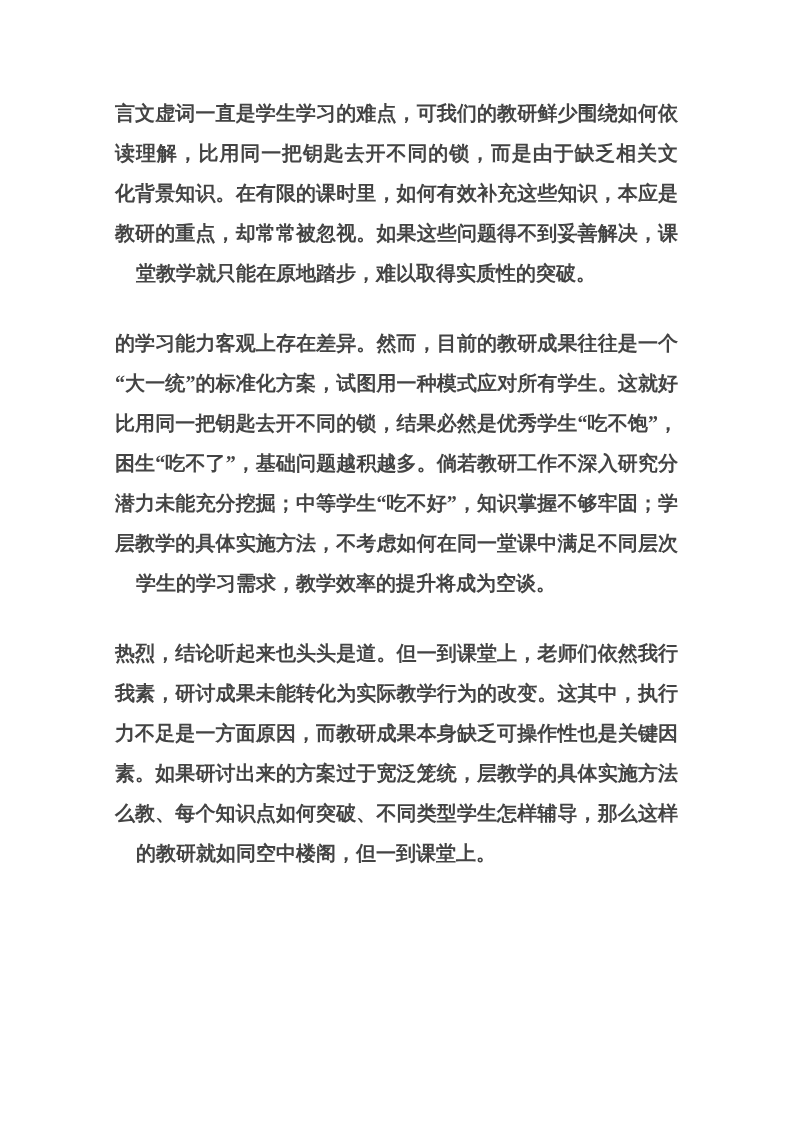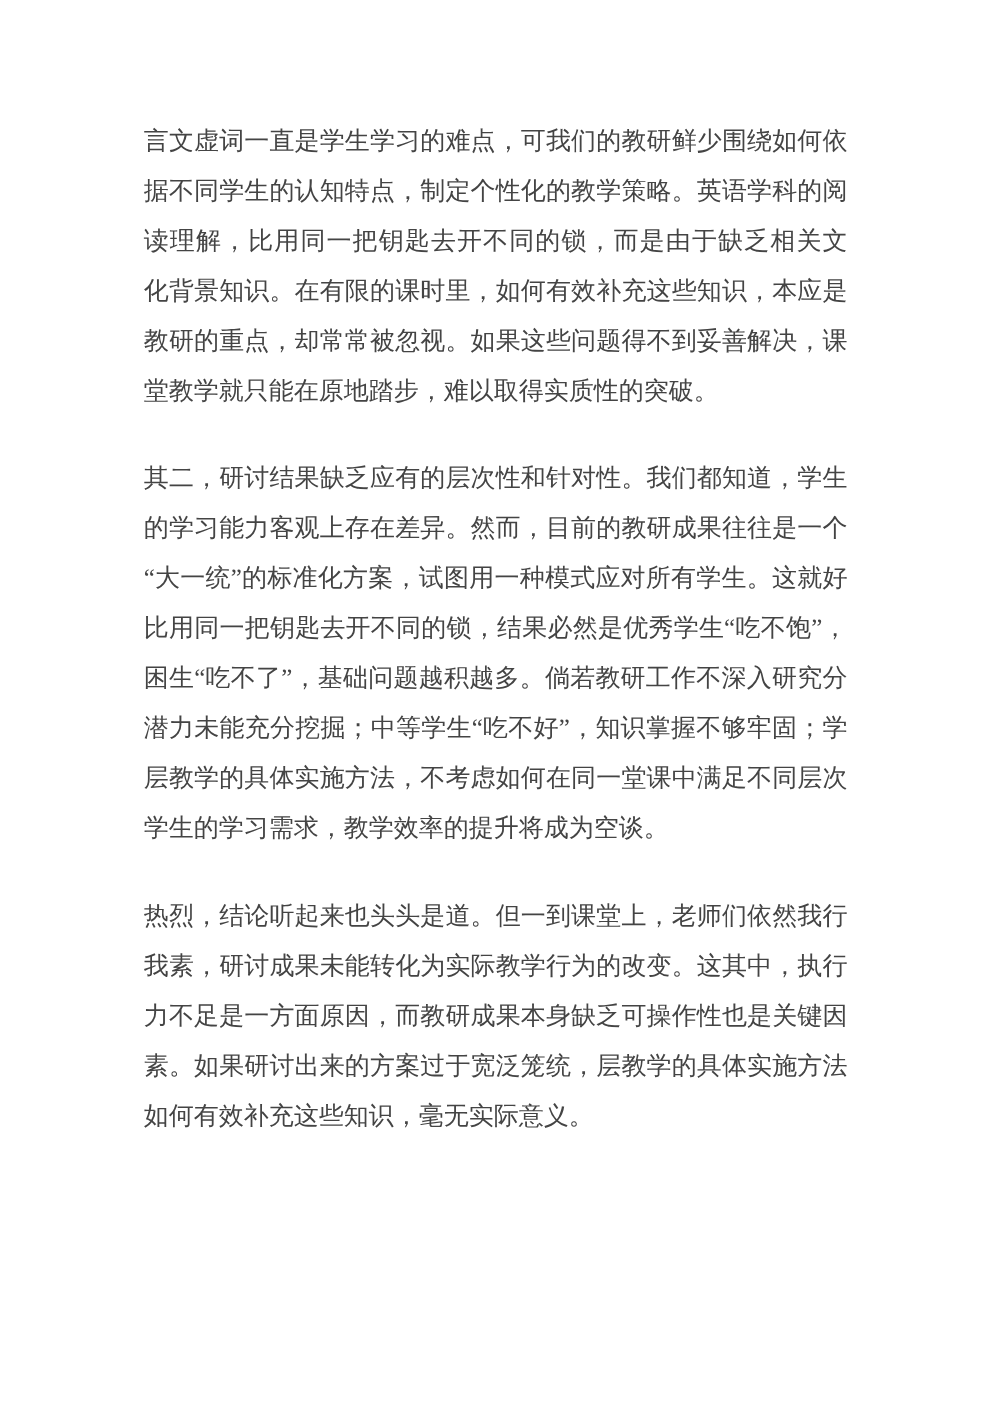--- a/index.html
+++ b/index.html
@@ -20,6 +20,7 @@
     height: 1006px;
     background: var(--page-bg);
     font-family: "Liberation Serif", "DejaVu Serif", serif;
+    font-weight: bold;
   }
   .text-block {
     position: absolute;

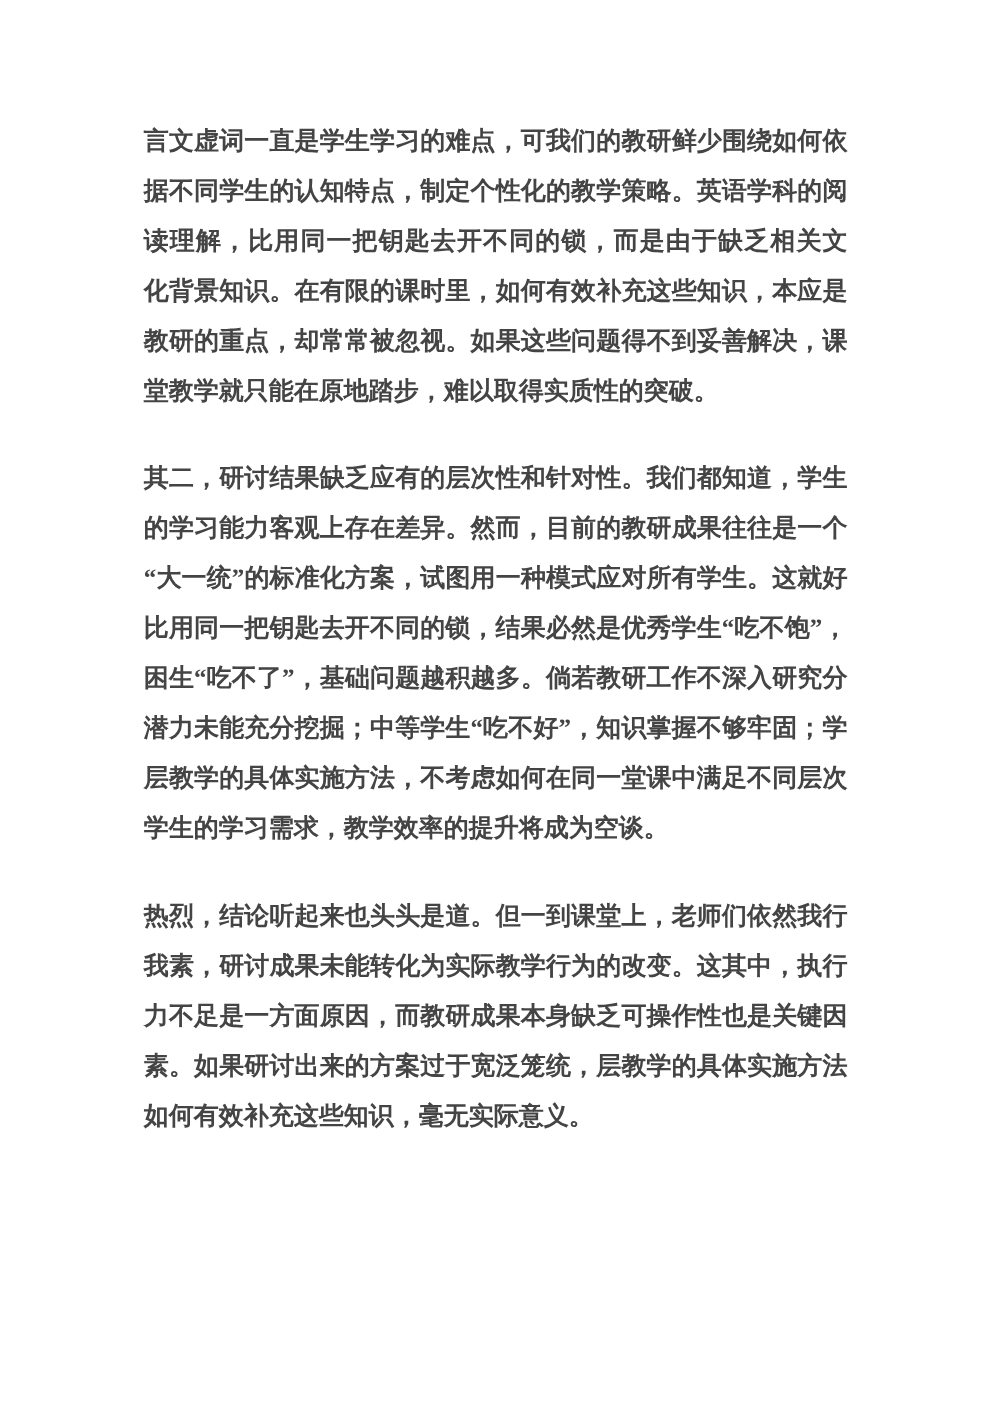--- a/index.html
+++ b/index.html
@@ -53,7 +53,6 @@
   <div class="text-block">
       <div class="para">
         <div class="line">言文虚词一直是学生学习的难点，可我们的教研鲜少围绕如何依</div>
-        <div class="line">据不同学生的认知特点，制定个性化的教学策略。英语学科的阅</div>
         <div class="line">读理解，比用同一把钥匙去开不同的锁，而是由于缺乏相关文</div>
         <div class="line">化背景知识。在有限的课时里，如何有效补充这些知识，本应是</div>
         <div class="line">教研的重点，却常常被忽视。如果这些问题得不到妥善解决，课</div>

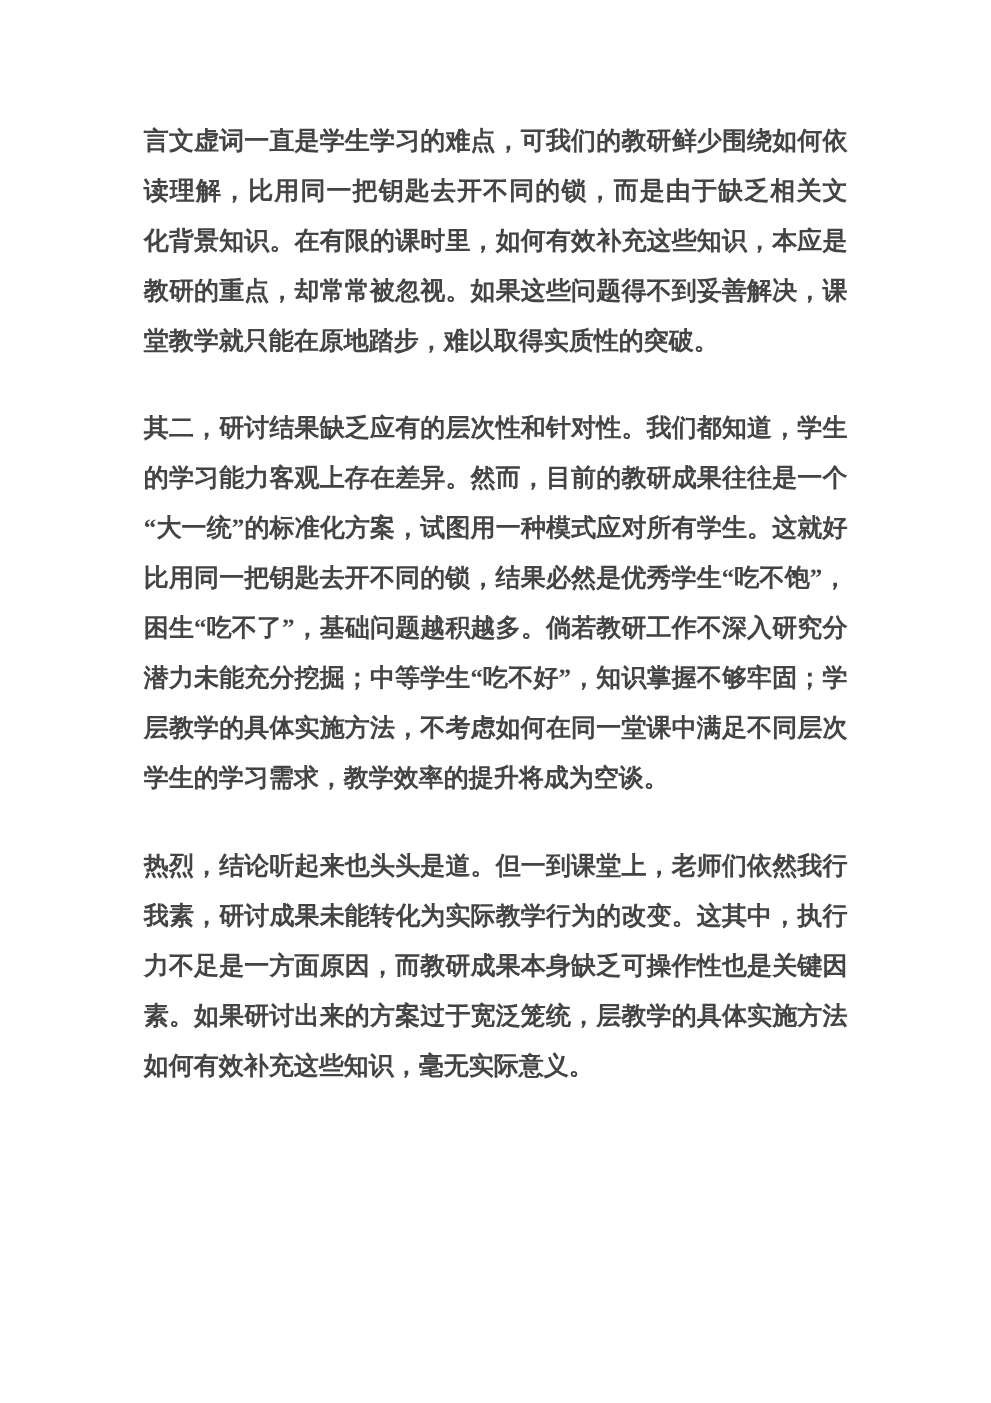--- a/index.html
+++ b/index.html
@@ -44,6 +44,7 @@
   }
   .line.line-last {
     text-align-last: left;
+    margin-left: 21px;
   }
 </style>
 </head>

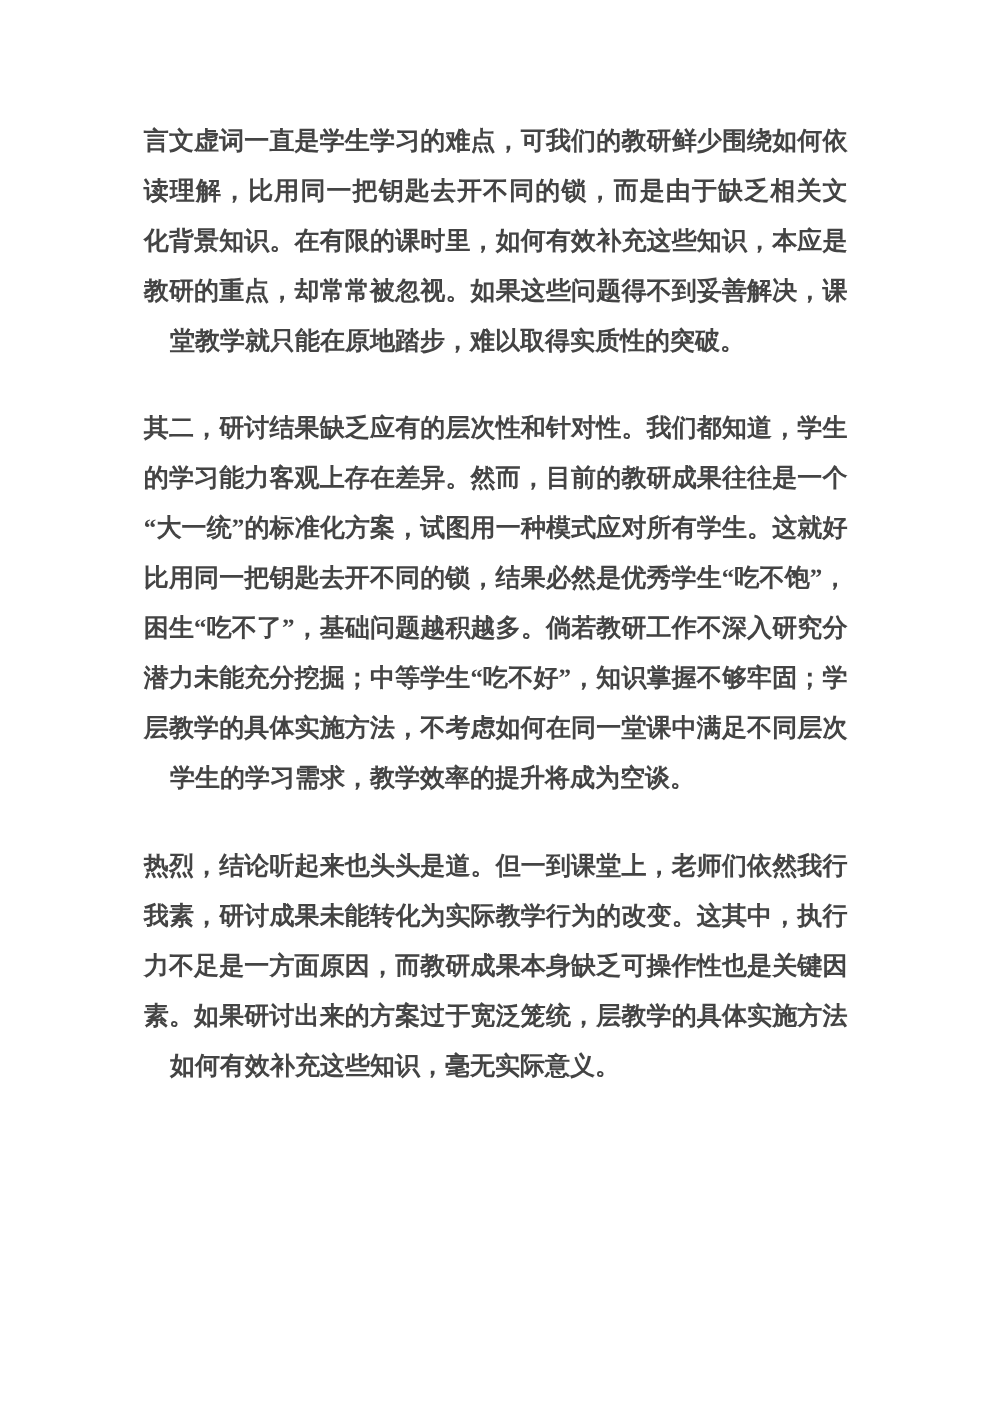--- a/index.html
+++ b/index.html
@@ -60,7 +60,6 @@
         <div class="line line-last">堂教学就只能在原地踏步，难以取得实质性的突破。</div>
       </div>
       <div class="para">
-        <div class="line">其二，研讨结果缺乏应有的层次性和针对性。我们都知道，学生</div>
         <div class="line">的学习能力客观上存在差异。然而，目前的教研成果往往是一个</div>
         <div class="line">“大一统”的标准化方案，试图用一种模式应对所有学生。这就好</div>
         <div class="line">比用同一把钥匙去开不同的锁，结果必然是优秀学生“吃不饱”，</div>

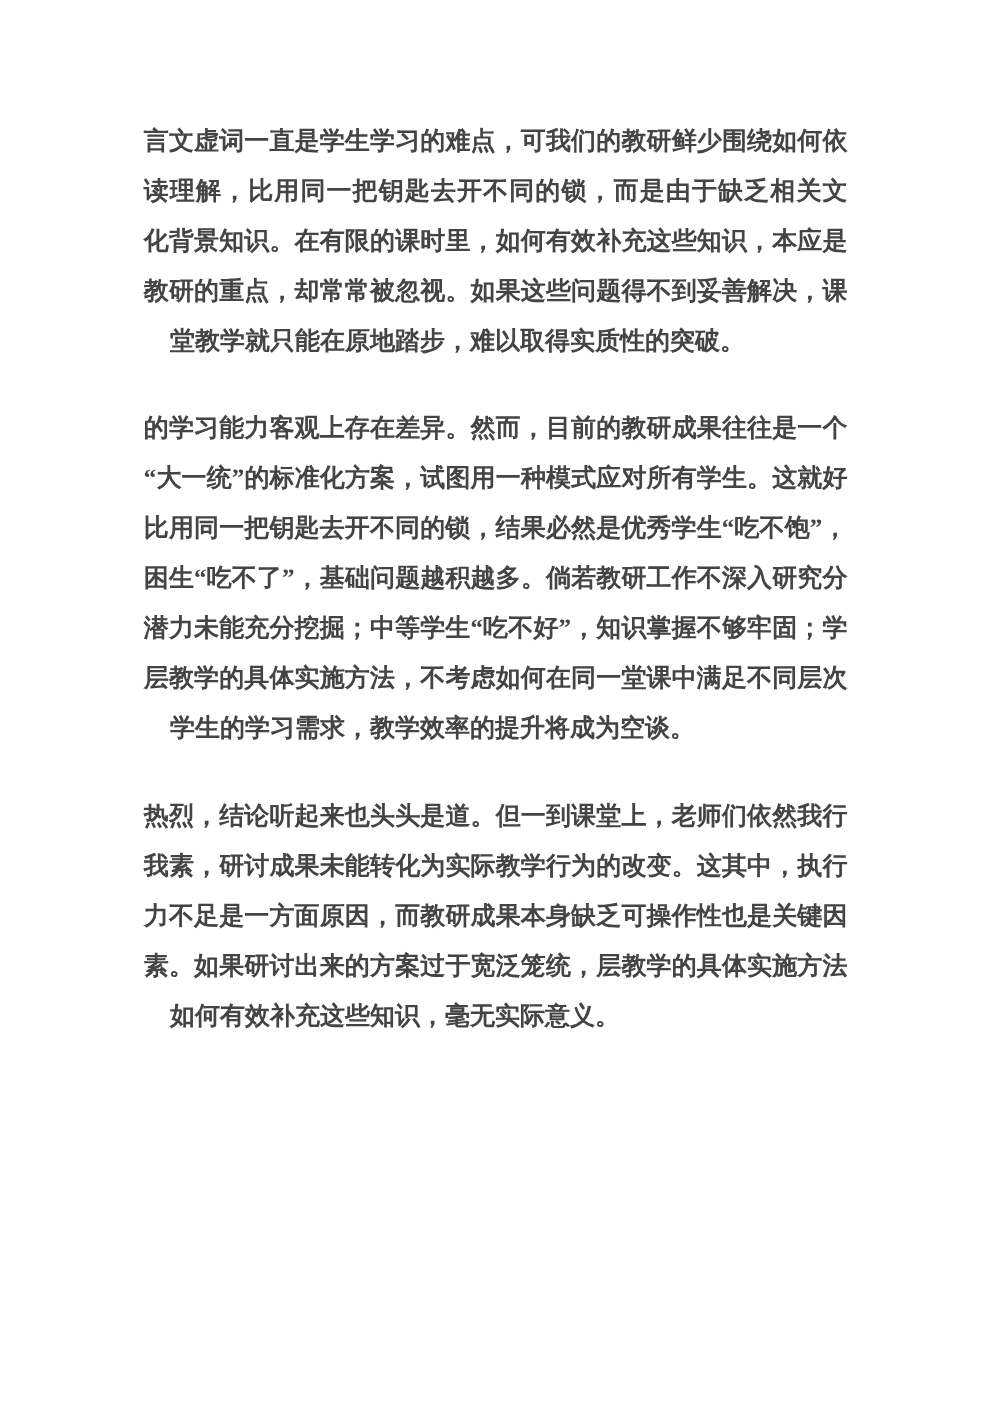--- a/index.html
+++ b/index.html
@@ -73,6 +73,7 @@
         <div class="line">我素，研讨成果未能转化为实际教学行为的改变。这其中，执行</div>
         <div class="line">力不足是一方面原因，而教研成果本身缺乏可操作性也是关键因</div>
         <div class="line">素。如果研讨出来的方案过于宽泛笼统，层教学的具体实施方法</div>
+        <div class="line">么教、每个知识点如何突破、不同类型学生怎样辅导，那么这样</div>
         <div class="line line-last">如何有效补充这些知识，毫无实际意义。</div>
       </div>
     </div>

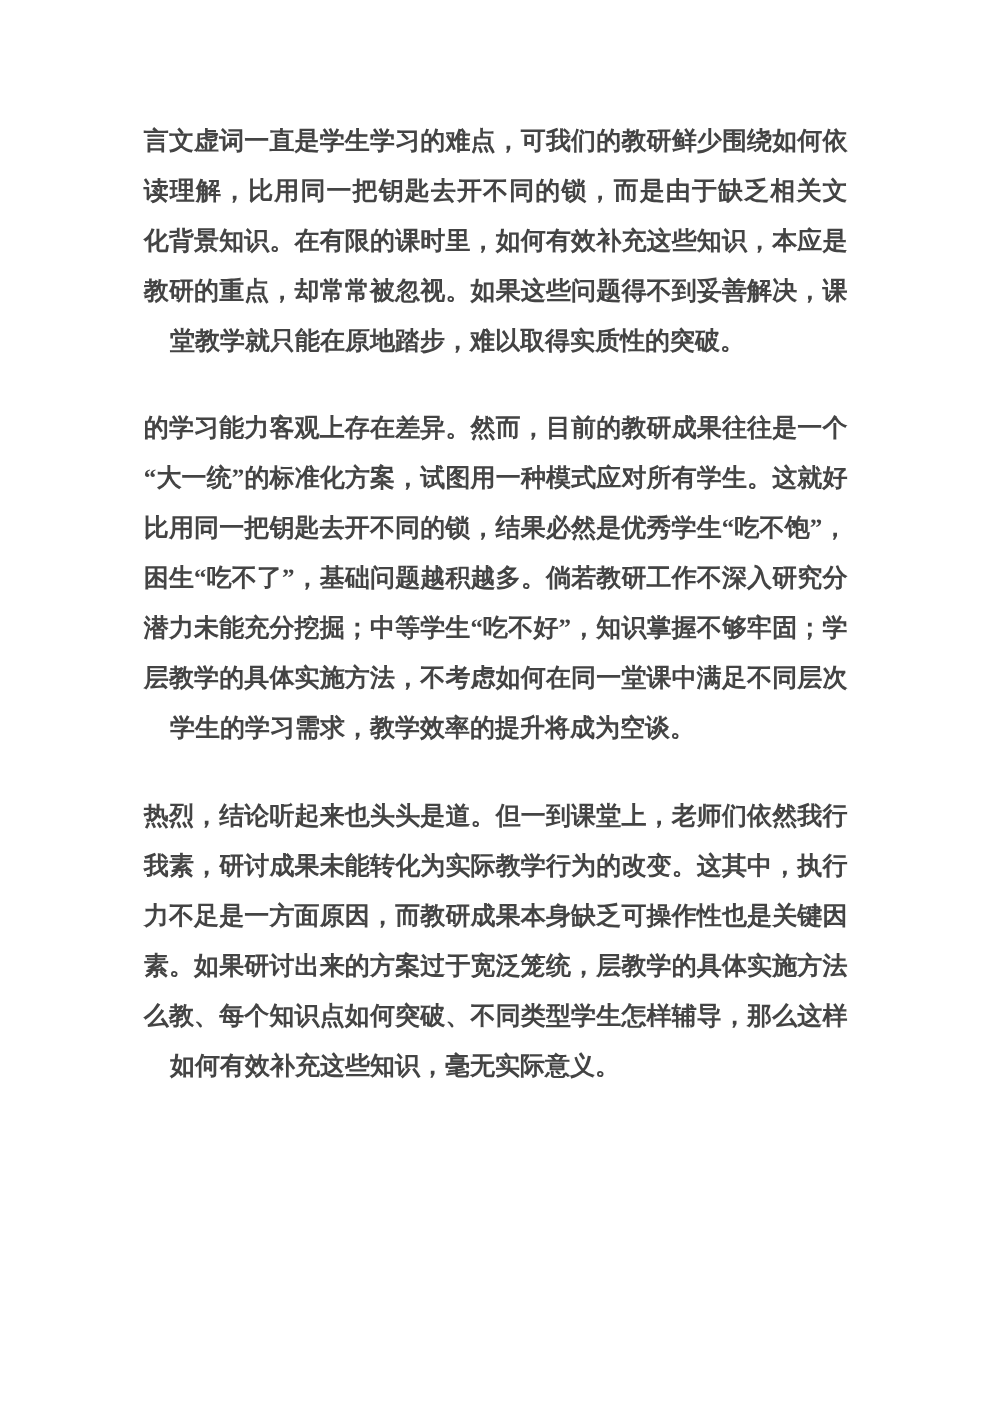--- a/index.html
+++ b/index.html
@@ -74,7 +74,7 @@
         <div class="line">力不足是一方面原因，而教研成果本身缺乏可操作性也是关键因</div>
         <div class="line">素。如果研讨出来的方案过于宽泛笼统，层教学的具体实施方法</div>
         <div class="line">么教、每个知识点如何突破、不同类型学生怎样辅导，那么这样</div>
-        <div class="line line-last">如何有效补充这些知识，毫无实际意义。</div>
+        <div class="line line-last">的教研就如同空中楼阁，但一到课堂上。</div>
       </div>
     </div>
 </div>

